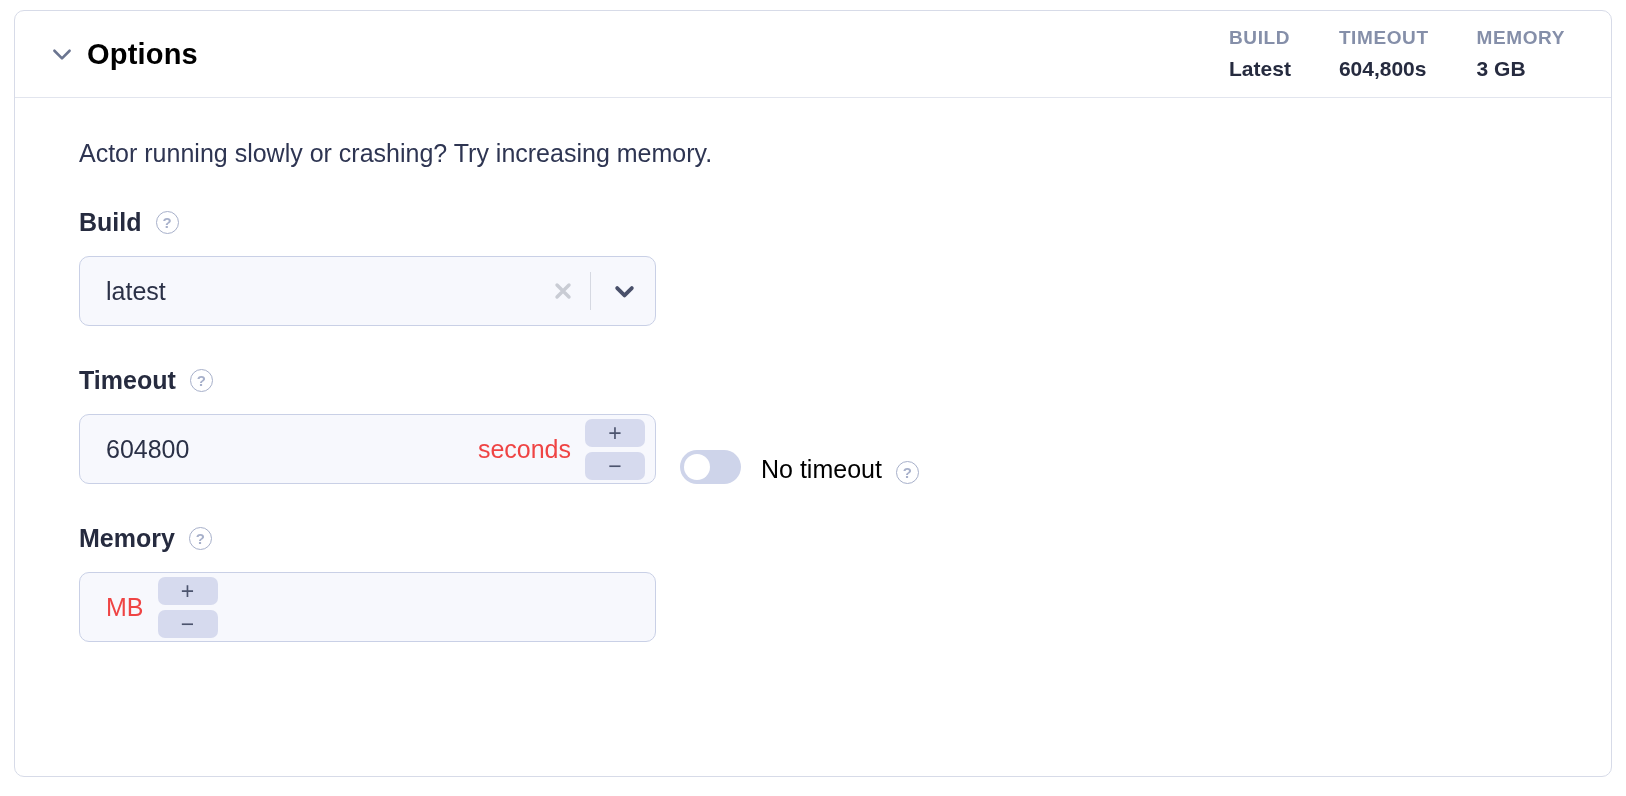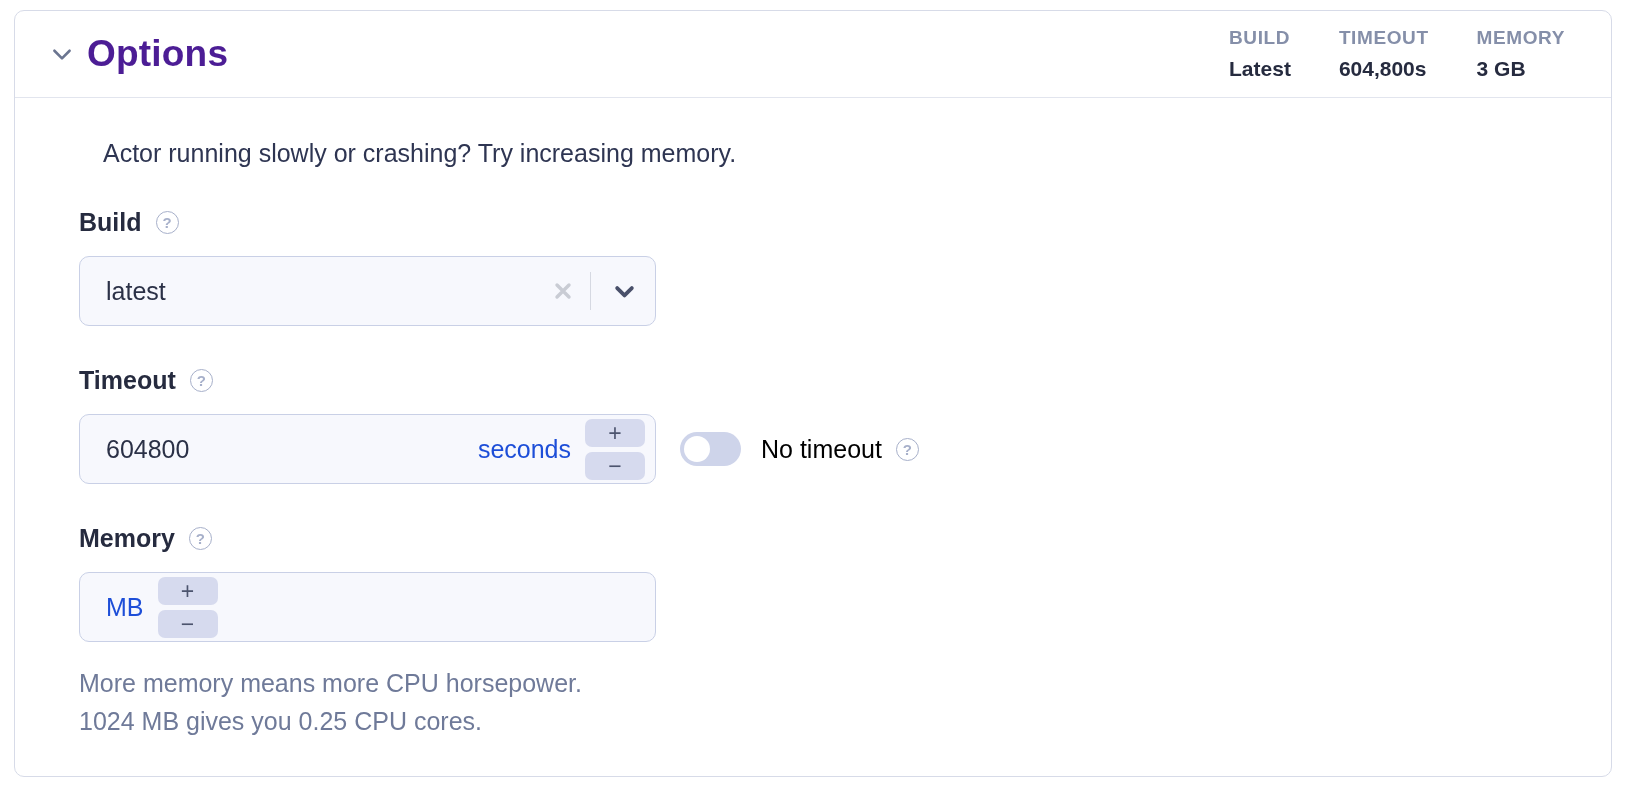--- a/index.html
+++ b/index.html
@@ -33,9 +33,9 @@
     margin-right: 8px;
   }
   .card-title {
-    font-size: 37px;
-    font-weight: 700;
-    color: #4c1d95;
+    font-size: 29px;
+    font-weight: 700;
+    color: #000000;
     letter-spacing: 0.2px;
   }
   .summary {

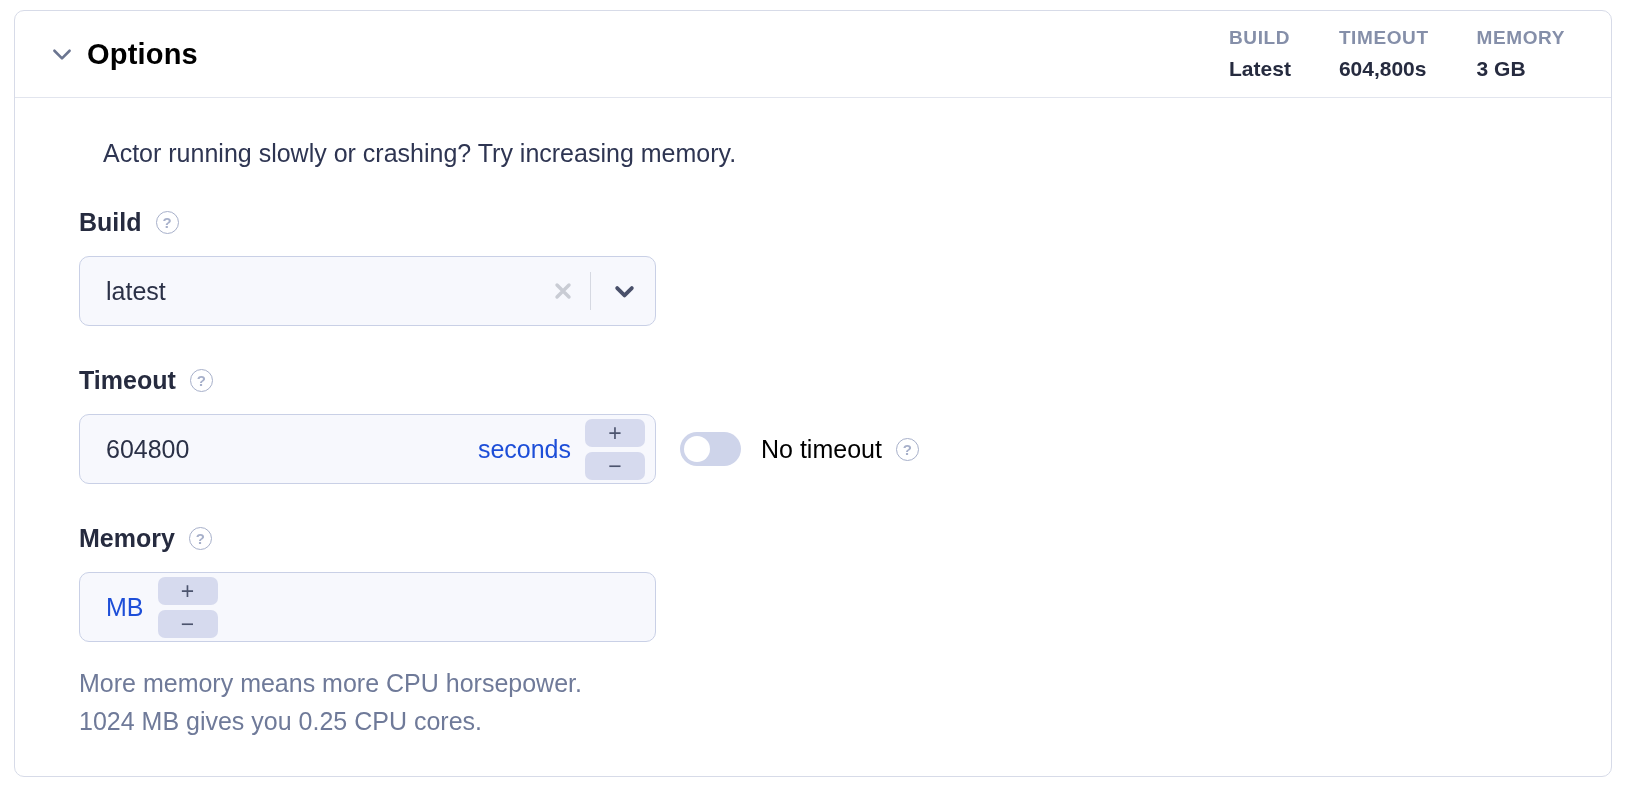--- a/index.html
+++ b/index.html
@@ -63,7 +63,6 @@
     font-size: 25px;
     color: #2e3552;
     line-height: 30px;
-    margin-left: 24px;
   }
   .field-label-row {
     display: flex;

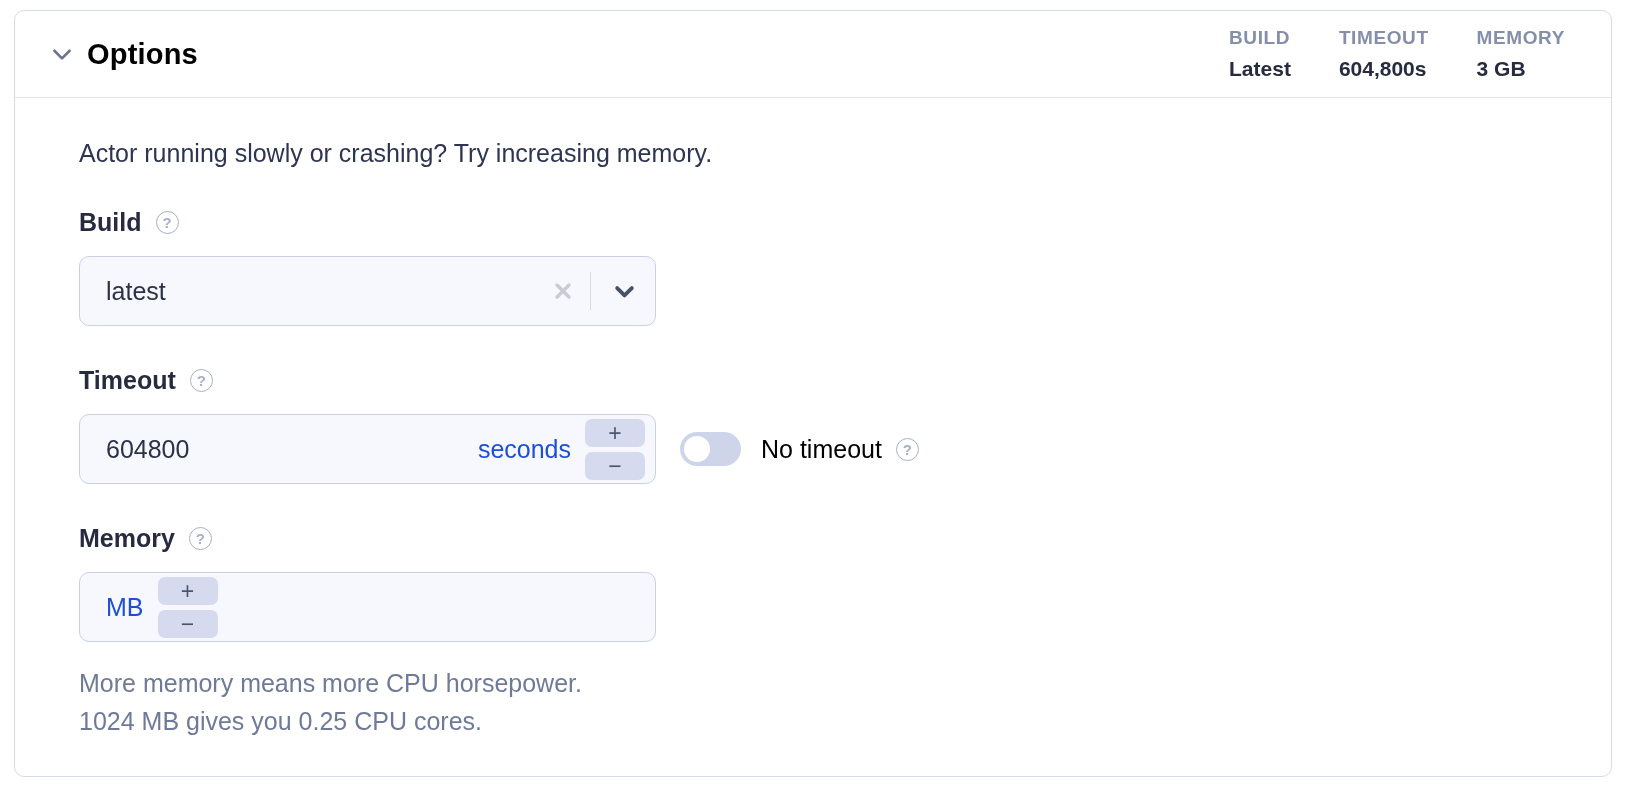--- a/index.html
+++ b/index.html
@@ -152,7 +152,7 @@
     display: flex; align-items: center; justify-content: center;
   }
   
-  .inline-row { display: flex; align-items: center; }
+  .inline-row { display: flex; align-items: flex-end; }
   .toggle {
     width: 61px; height: 34px;
     background: #ced4ea;

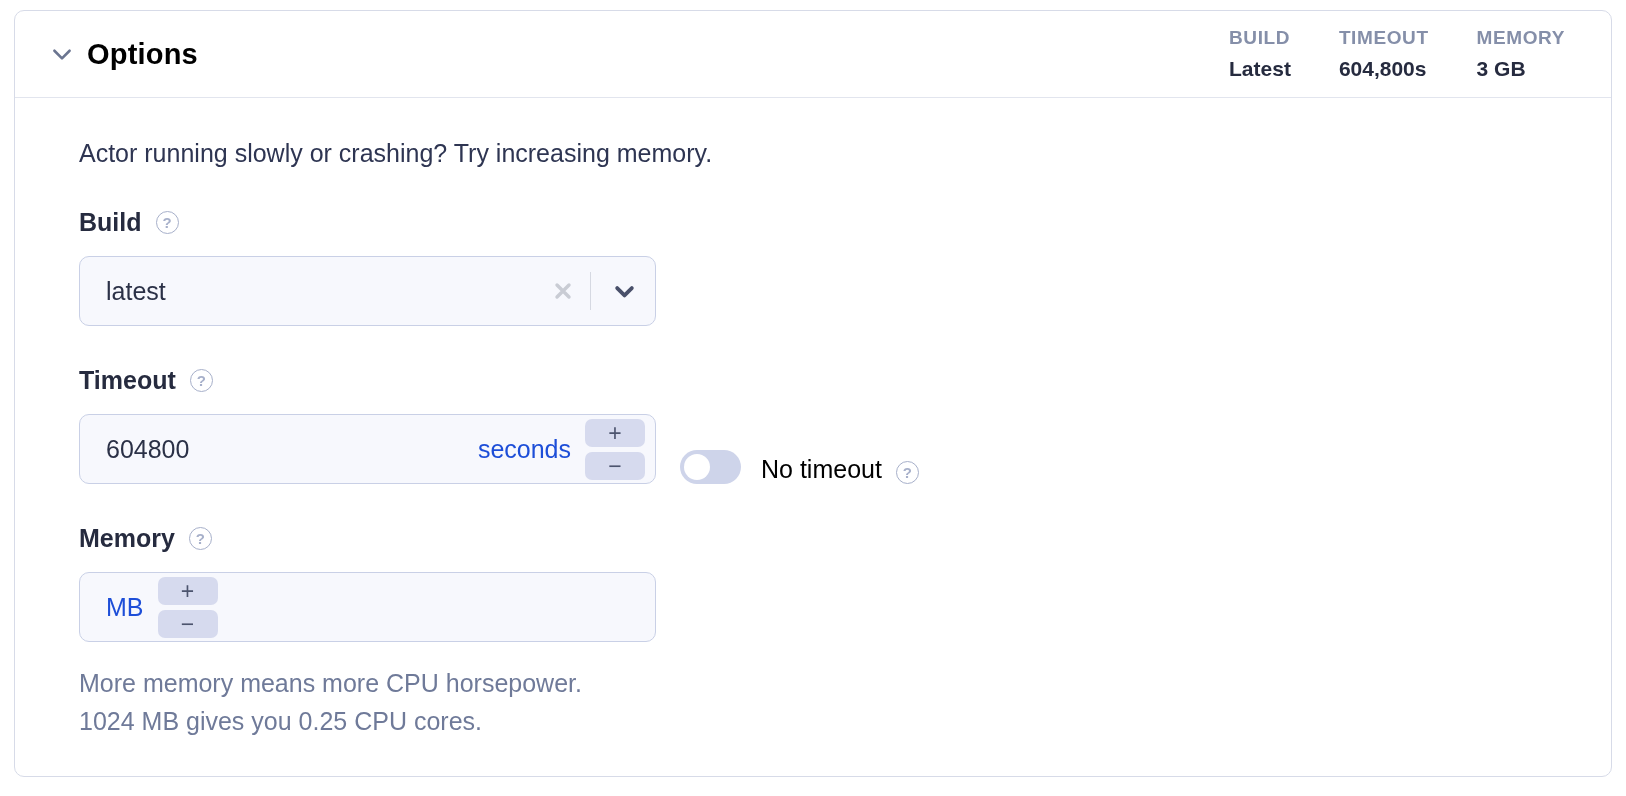--- a/index.html
+++ b/index.html
@@ -129,7 +129,7 @@
   }
   .unit-suffix {
     font-size: 25px;
-    color: #1d4ed8;
+    color: #ef4444;
     margin-right: 14px;
     white-space: nowrap;
   }

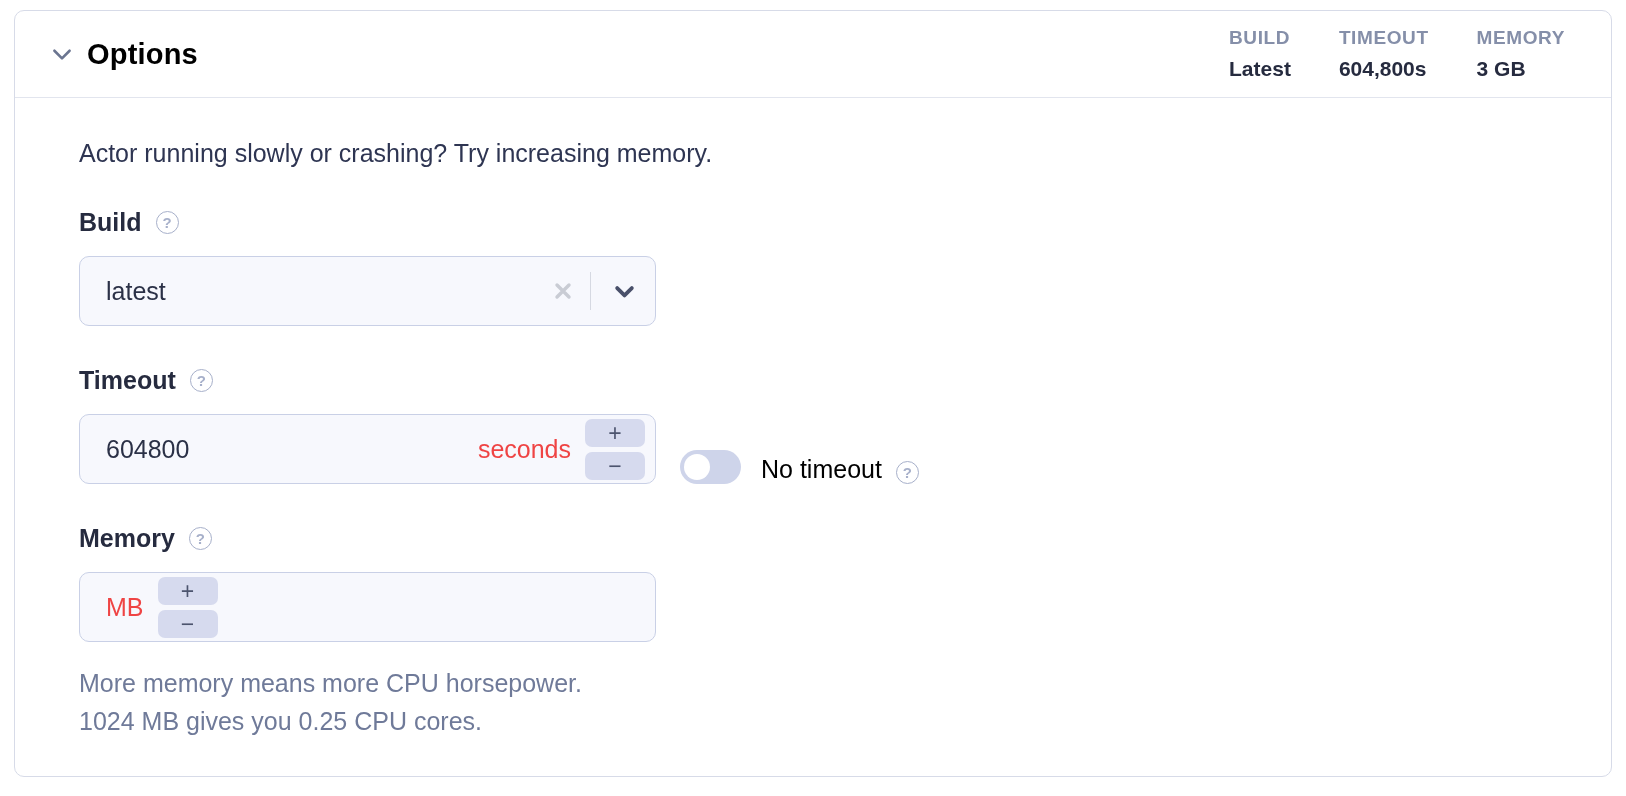--- a/index.html
+++ b/index.html
@@ -266,10 +266,6 @@
         <button class="stepper-btn">−</button>
       </span>
     </div>
-    <div class="helper-text">
-      <div>More memory means more CPU horsepower.</div>
-      <div>1024 MB gives you 0.25 CPU cores.</div>
-    </div>
 
   </div>
 </div>

